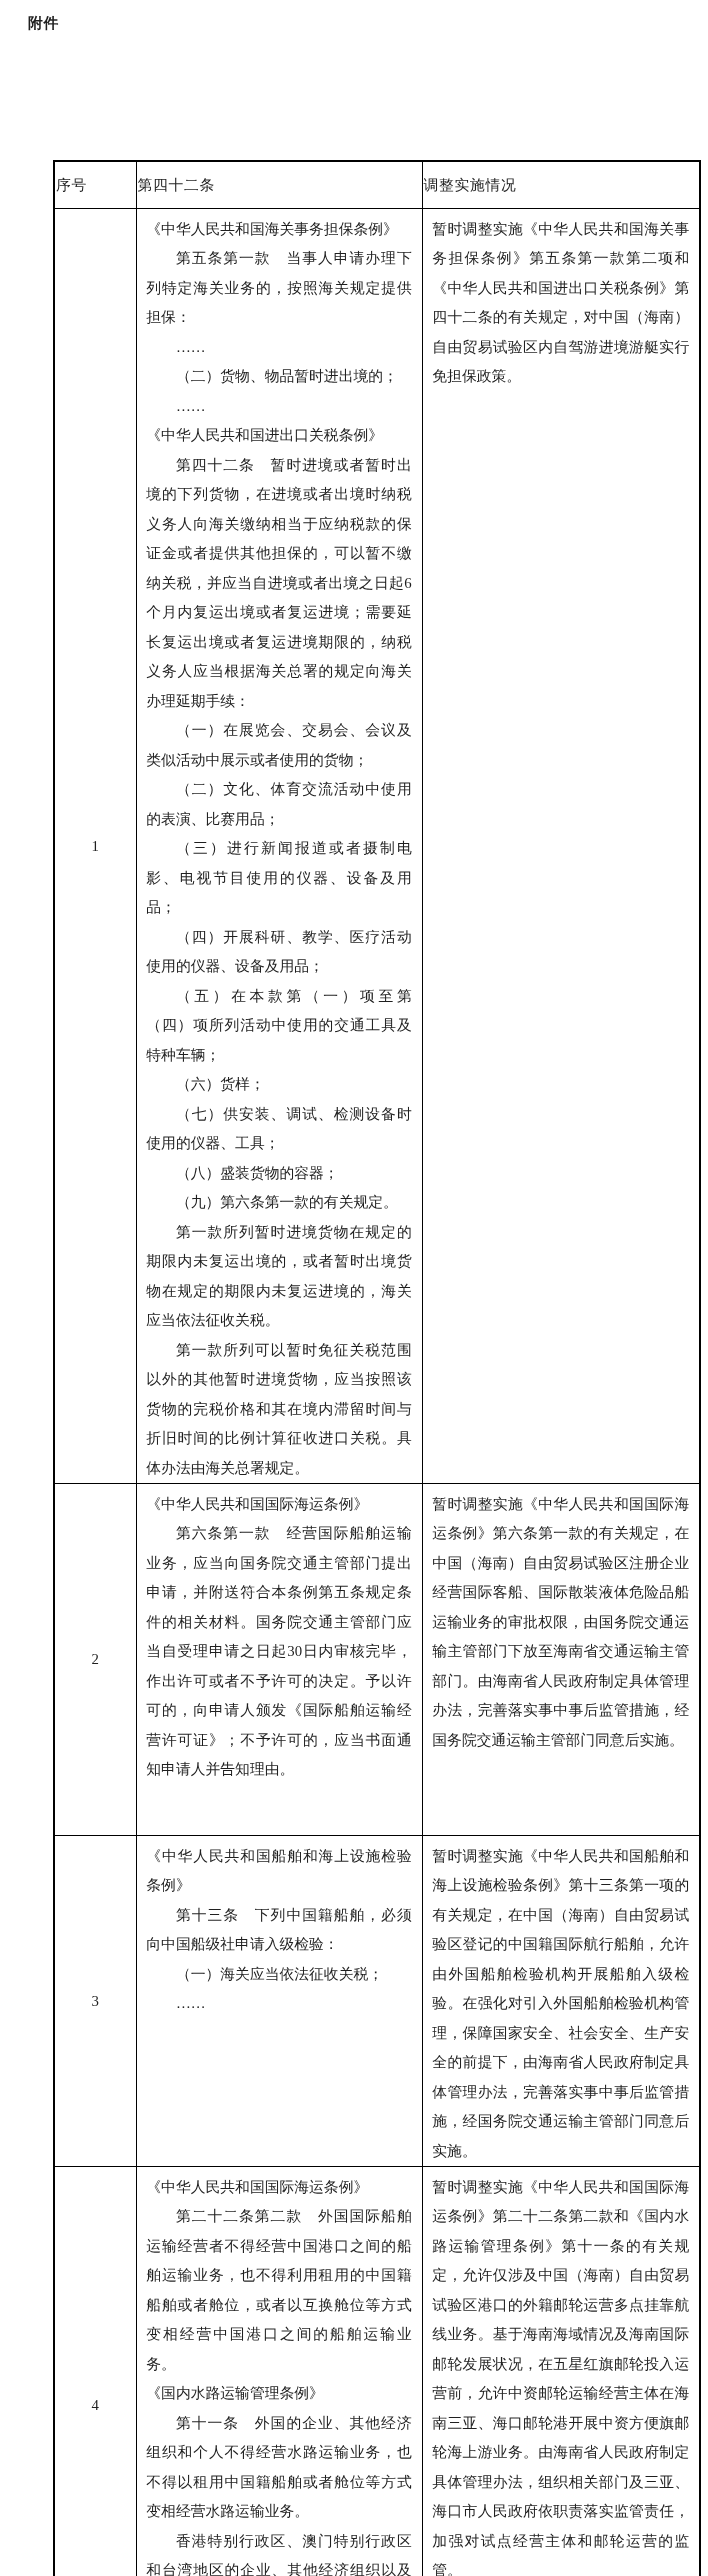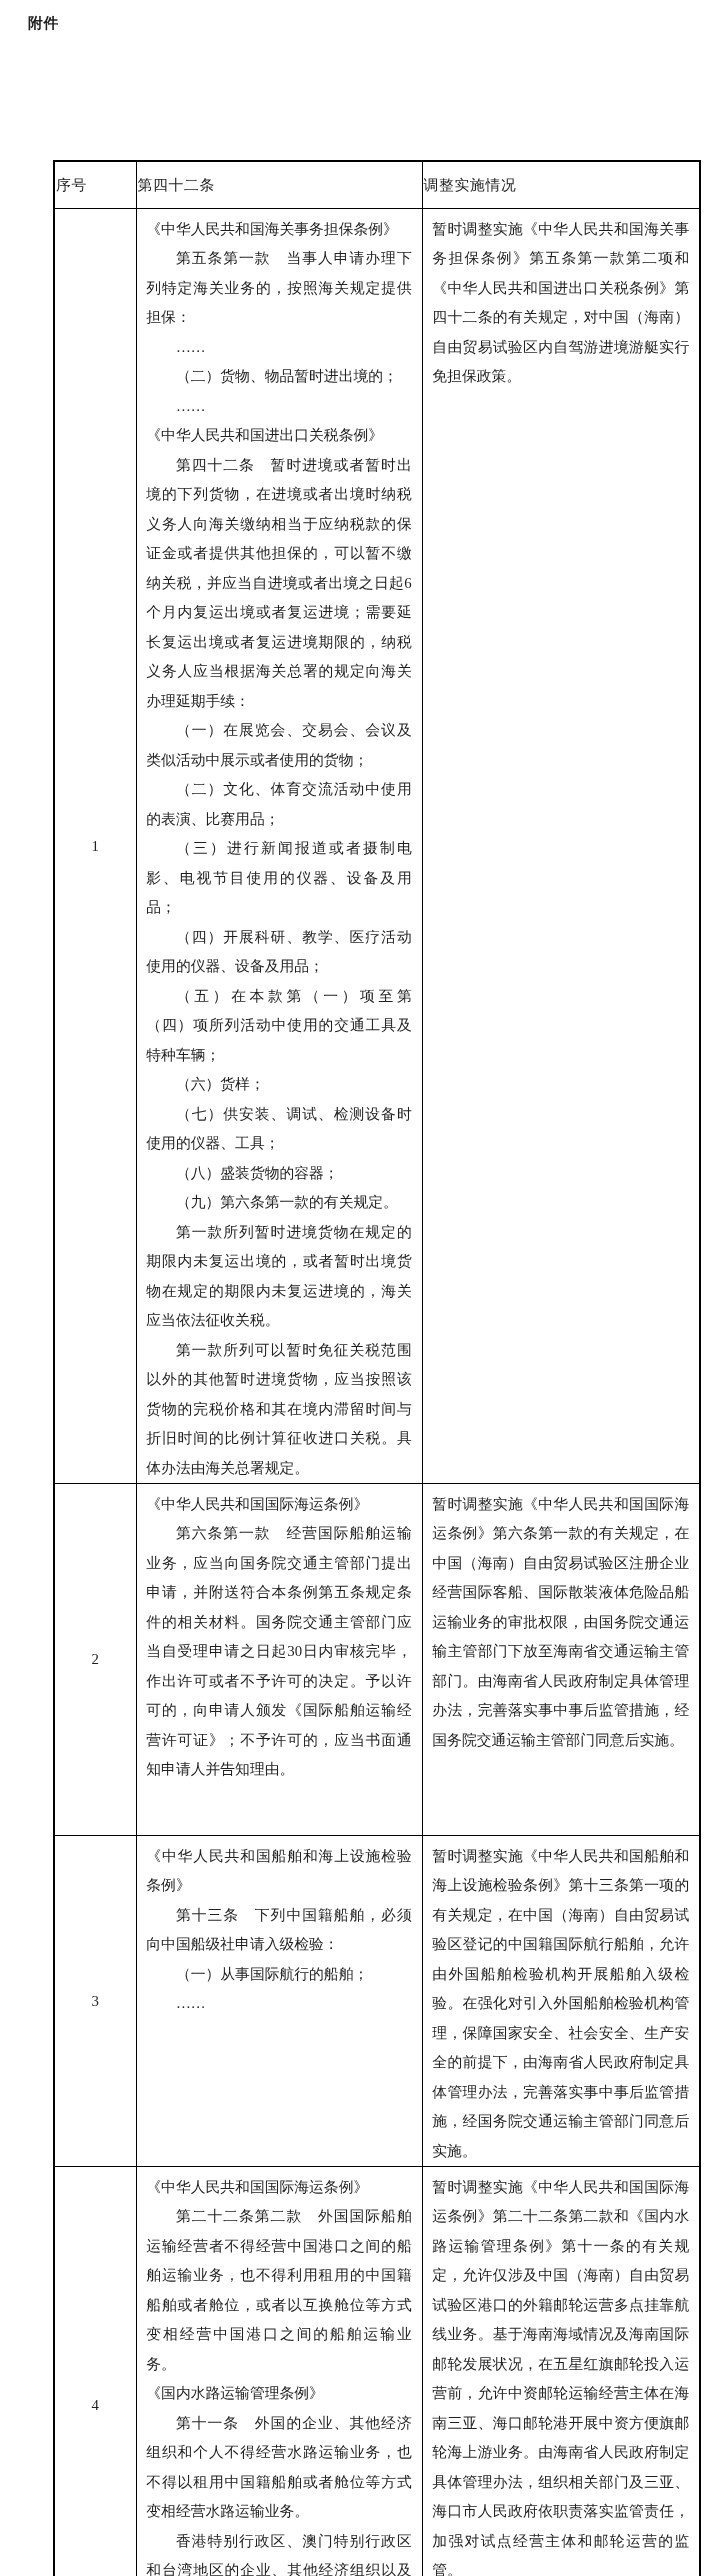--- a/index.html
+++ b/index.html
@@ -107,7 +107,7 @@
         <td class="text-cell">
           <p class="para">《中华人民共和国船舶和海上设施检验条例》</p>
           <p class="para indent">第十三条　下列中国籍船舶，必须向中国船级社申请入级检验：</p>
-          <p class="para indent">（一）从事国际航行的船舶；</p>
+          <p class="para indent">（一）海关应当依法征收关税；</p>
           <p class="para indent">……</p>
         </td>
         <td class="text-cell">

